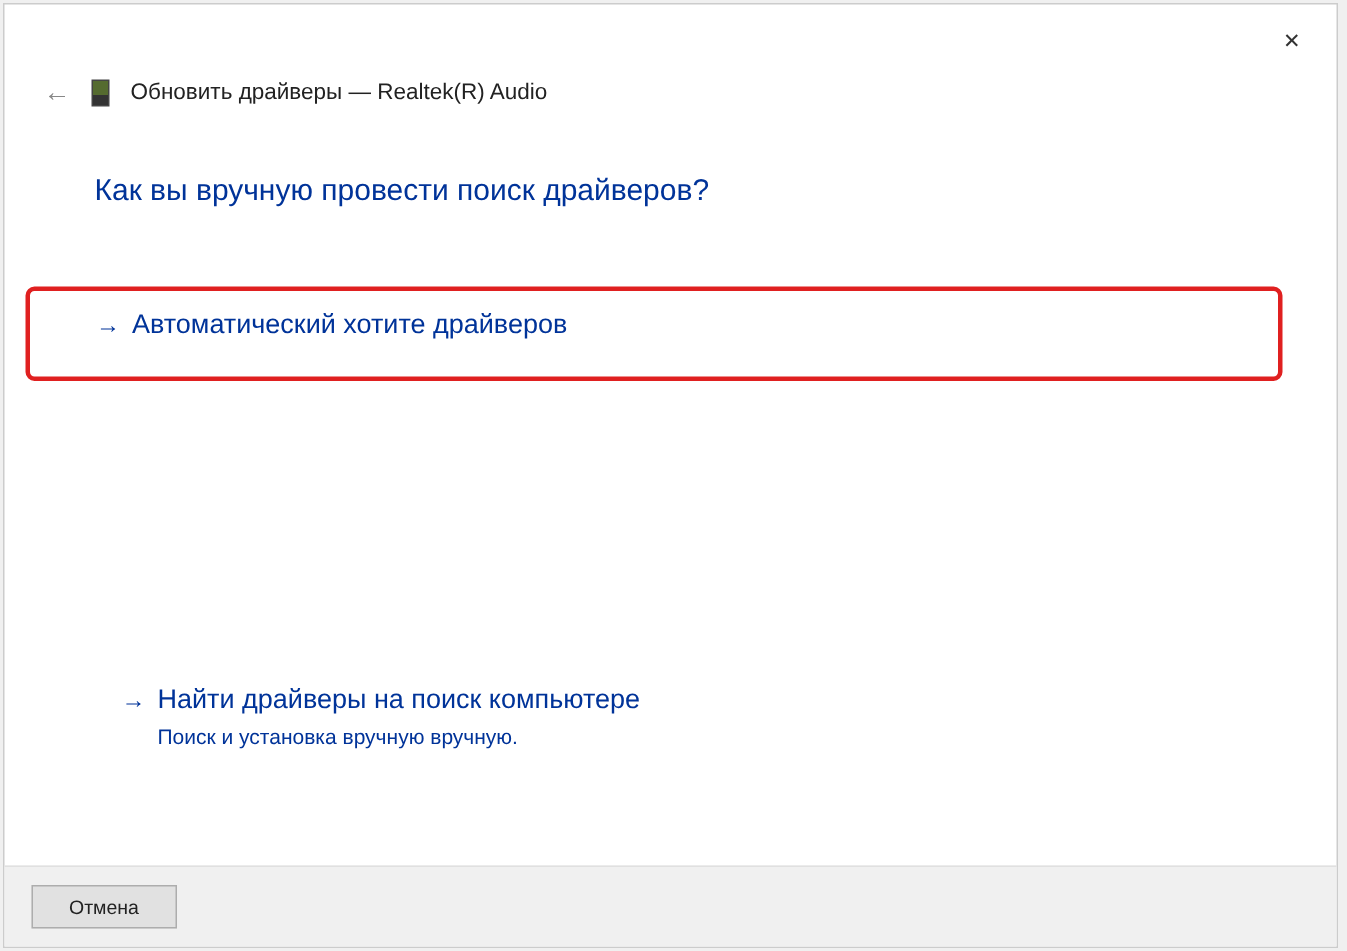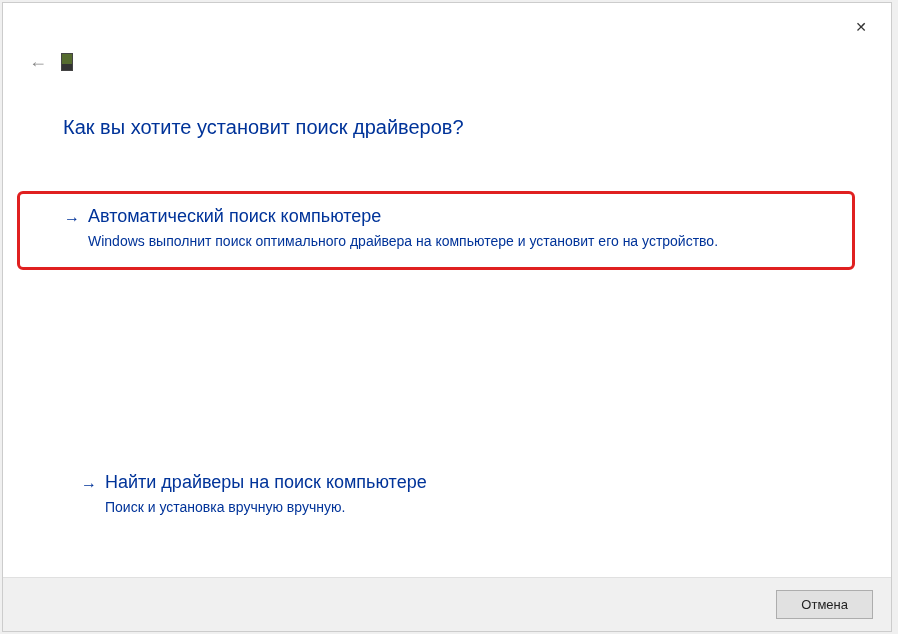--- a/index.html
+++ b/index.html
@@ -134,6 +134,7 @@
       <span>←</span>
     </button>
     <span class="device-icon"></span>
+    <span class="header-title">Обновить драйверы — Realtek(R) Audio</span>
   </div>
 
   <div class="content">

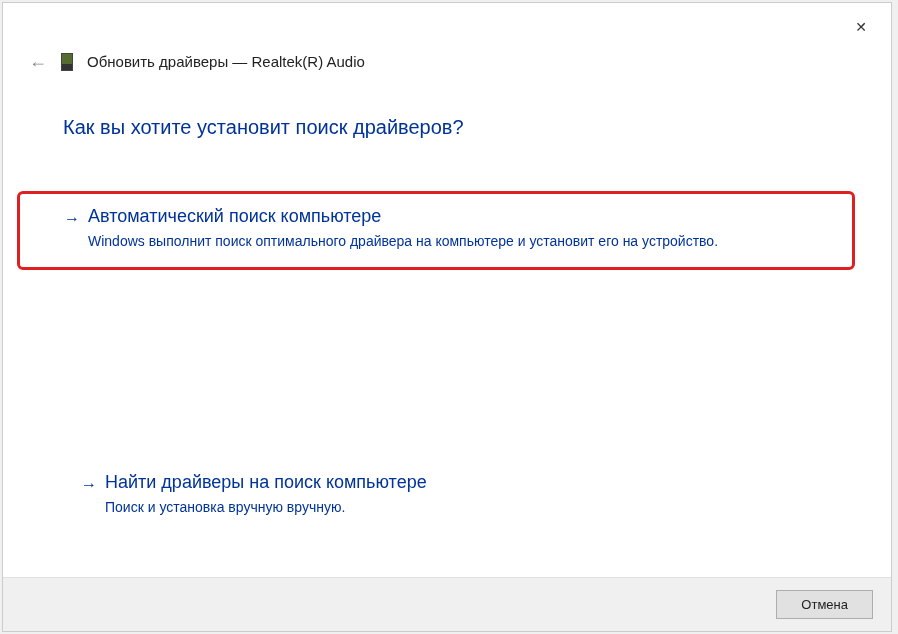--- a/index.html
+++ b/index.html
@@ -138,7 +138,7 @@
   </div>
 
   <div class="content">
-    <div class="question">Как вы хотите установит поиск драйверов?</div>
+    <div class="question">Как вы вручную провести поиск драйверов?</div>
 
     <div class="option highlighted">
       <div class="option-title">

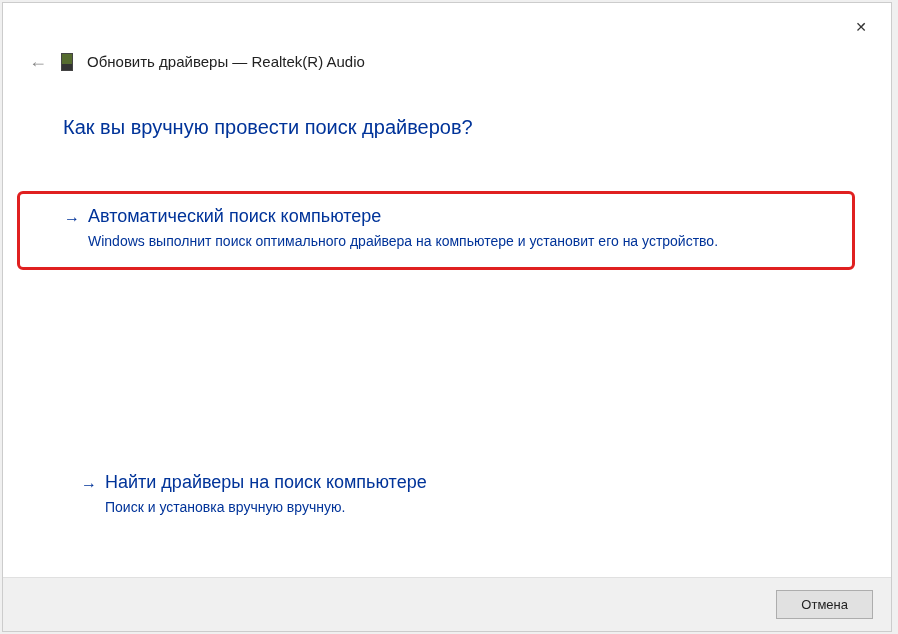--- a/index.html
+++ b/index.html
@@ -143,7 +143,7 @@
     <div class="option highlighted">
       <div class="option-title">
         <span class="option-arrow">→</span>
-        <span>Автоматический поиск компьютере</span>
+        <span>Автоматический хотите драйверов</span>
       </div>
       <div class="option-desc">Windows выполнит поиск оптимального драйвера на компьютере и установит его на устройство.</div>
     </div>

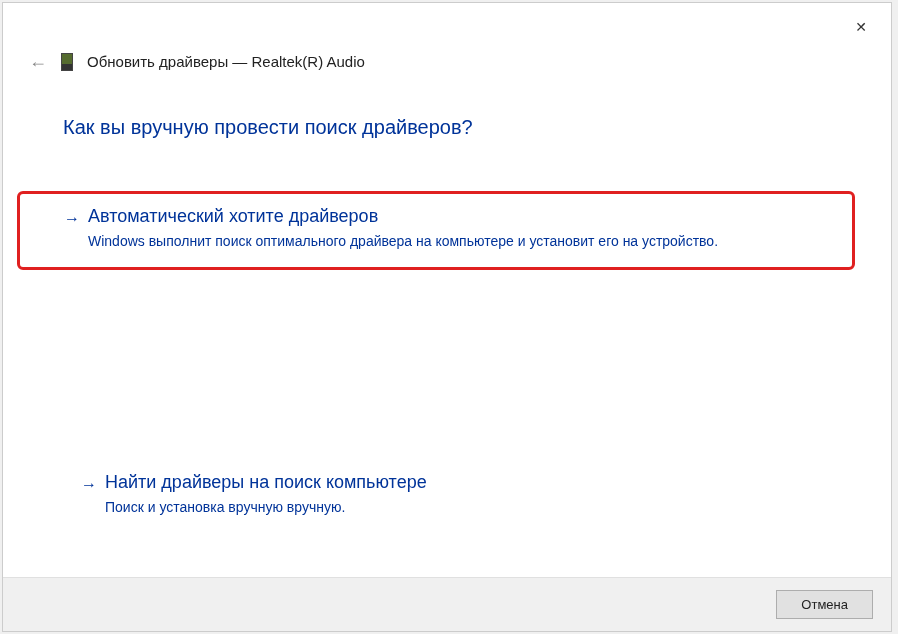--- a/index.html
+++ b/index.html
@@ -145,7 +145,6 @@
         <span class="option-arrow">→</span>
         <span>Автоматический хотите драйверов</span>
       </div>
-      <div class="option-desc">Windows выполнит поиск оптимального драйвера на компьютере и установит его на устройство.</div>
     </div>
 
     <div class="spacer"></div>

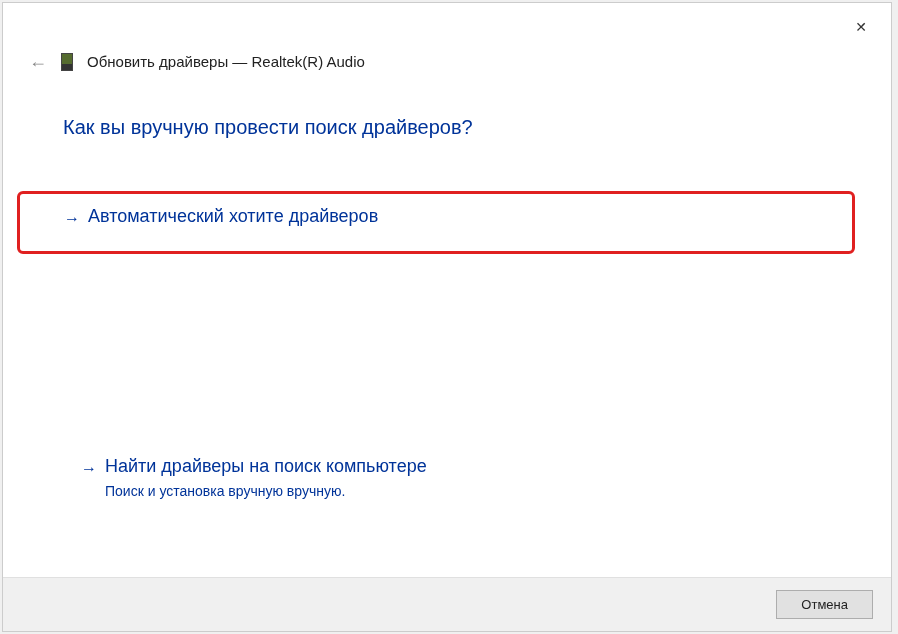--- a/index.html
+++ b/index.html
@@ -108,7 +108,6 @@
       border-top: 1px solid #e0e0e0;
       padding: 12px 18px;
       display: flex;
-      justify-content: flex-end;
       background: #f0f0f0;
     }
     .cancel-btn {

